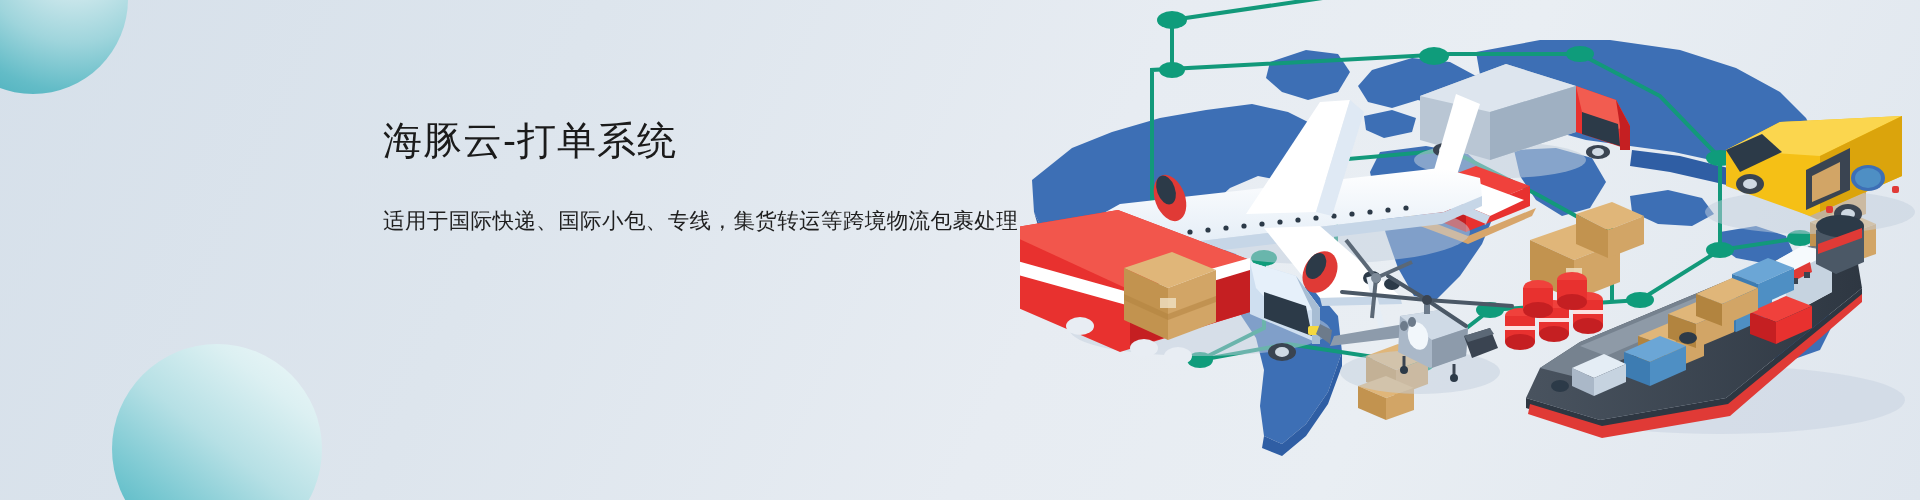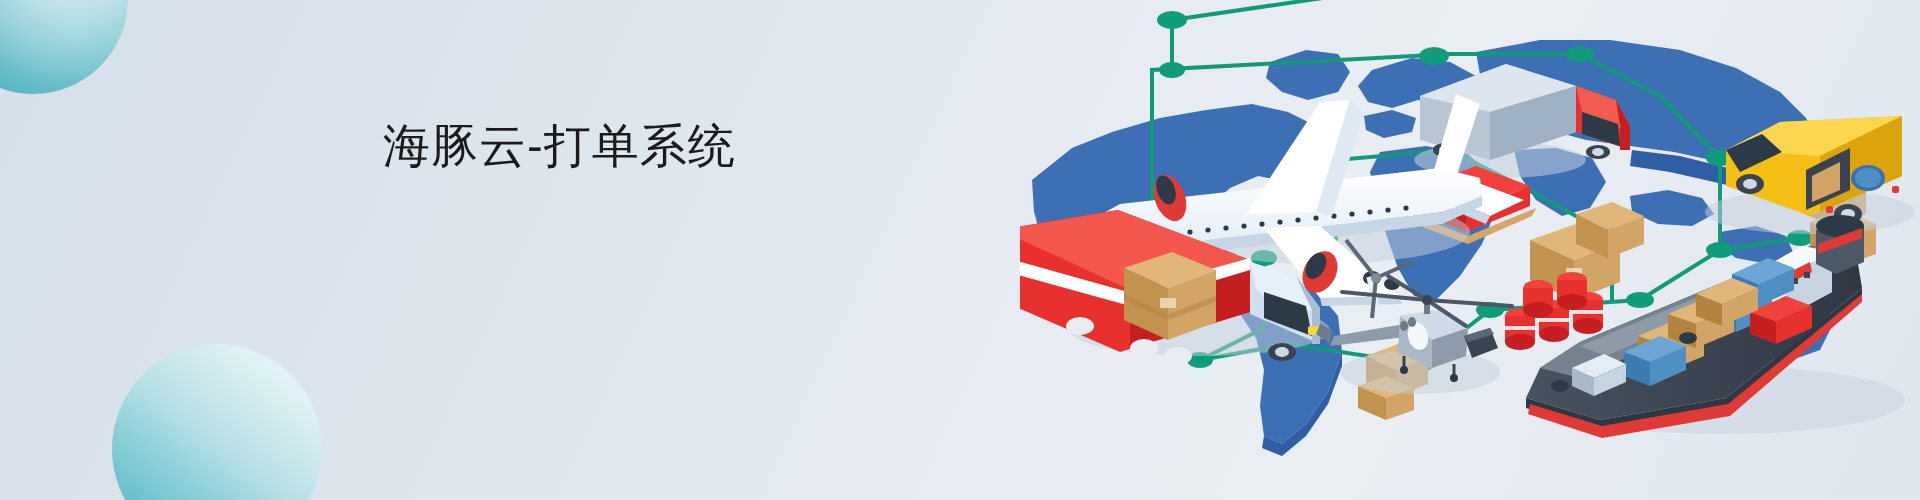--- a/index.html
+++ b/index.html
@@ -25,7 +25,7 @@
   
   #text-block{position:absolute;left:383px;top:118px;}
   #page-title{
-    font-size:47px;line-height:1.18;color:#1b1b1b;letter-spacing:1px;
+    font-size:39px;line-height:1.18;color:#1b1b1b;letter-spacing:1px;
     font-weight:400;margin:0;white-space:nowrap;
   }
   #page-subtitle{

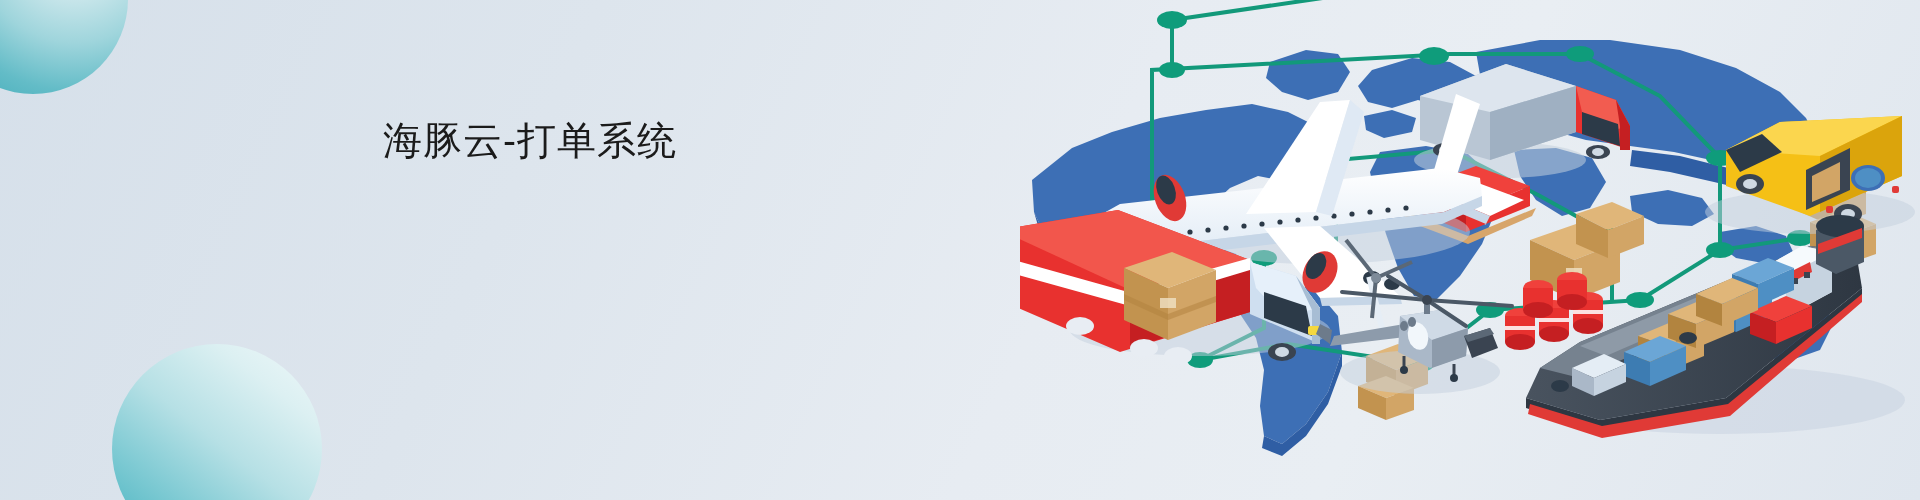--- a/index.html
+++ b/index.html
@@ -46,6 +46,7 @@
 
   <div id="text-block">
     <h1 id="page-title">海豚云-打单系统</h1>
+    <p id="page-subtitle">适用于国际快递、国际小包、专线，集货转运等跨境物流包裹处理</p>
   </div>
 
   <div id="illustration">

